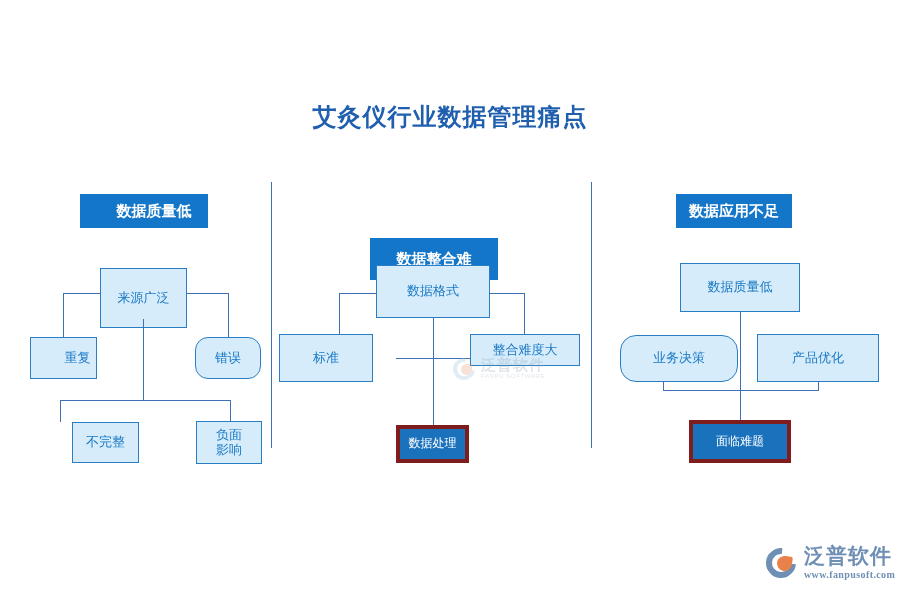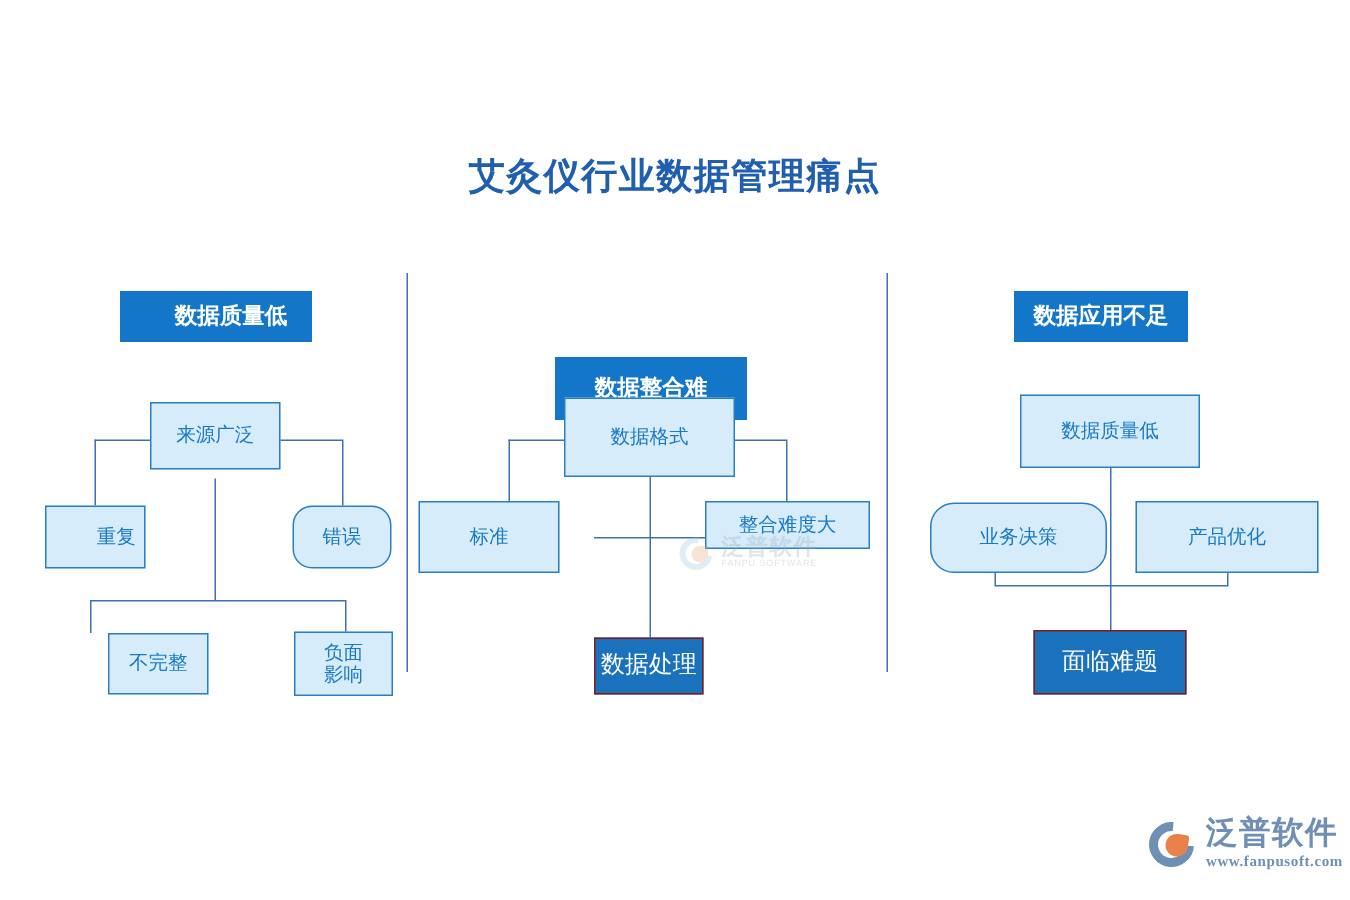--- a/index.html
+++ b/index.html
@@ -151,7 +151,7 @@
 
   <div class="node header" style="left:80px;top:194px;width:128px;height:34px;padding-left:20px;">数据质量低</div>
 
-  <div class="node light" style="left:100px;top:268px;width:87px;height:45px;">来源广泛</div>
+  <div class="node light" style="left:100px;top:268px;width:87px;height:60px;">来源广泛</div>
 
   <div class="ln lnh" style="left:63px;top:293px;width:37px;"></div>
   <div class="ln lnh" style="left:187px;top:293px;width:41px;"></div>

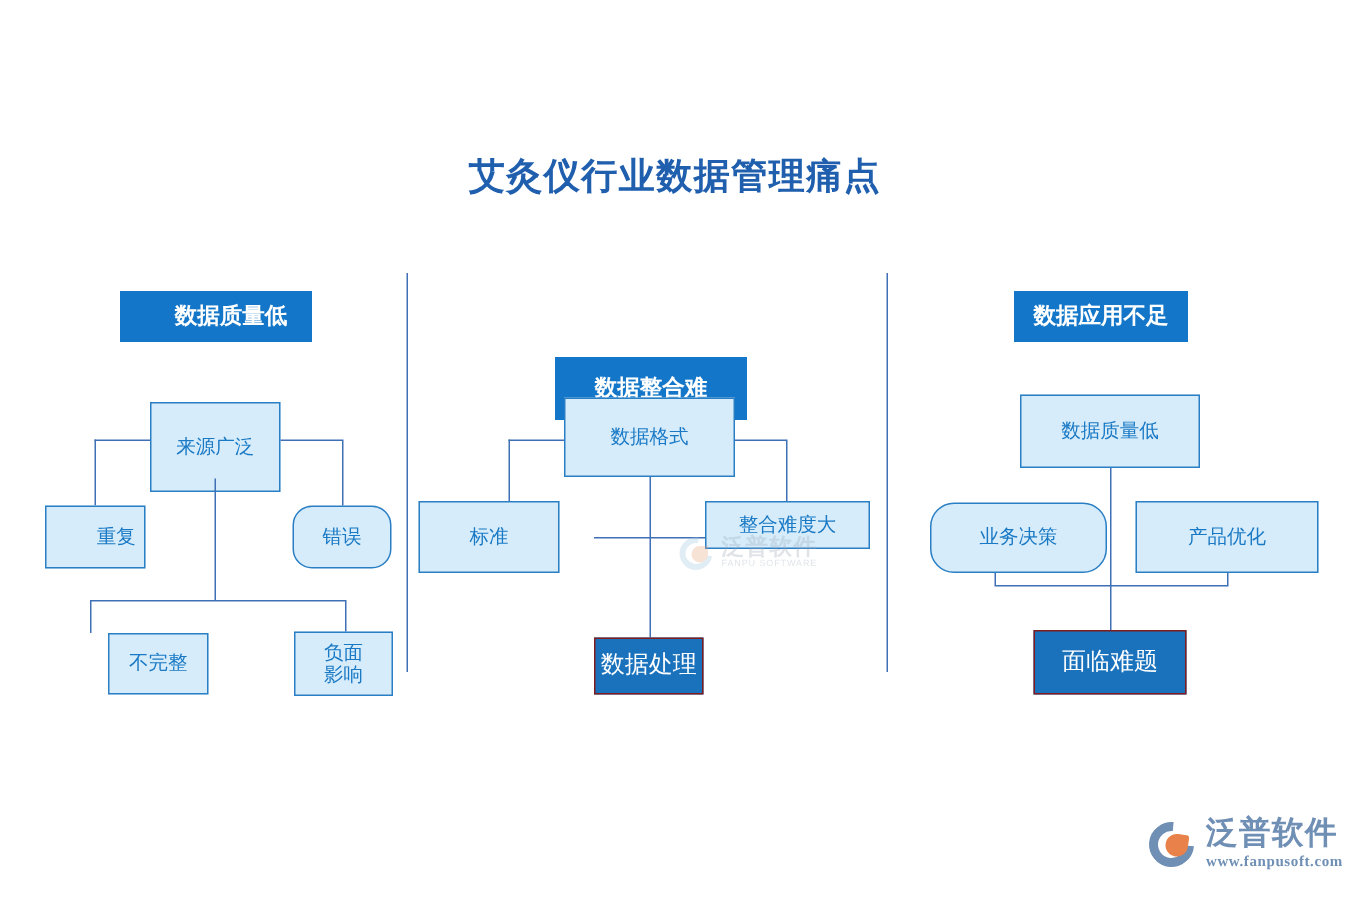--- a/index.html
+++ b/index.html
@@ -57,9 +57,9 @@
   }
   .node.solid{
     background:#1a72bd;
-    border:1px solid #7f1d1d;
+    border:4px solid #7f1d1d;
     color:#ffffff;
-    font-size:16px;
+    font-size:12px;
   }
 
   

